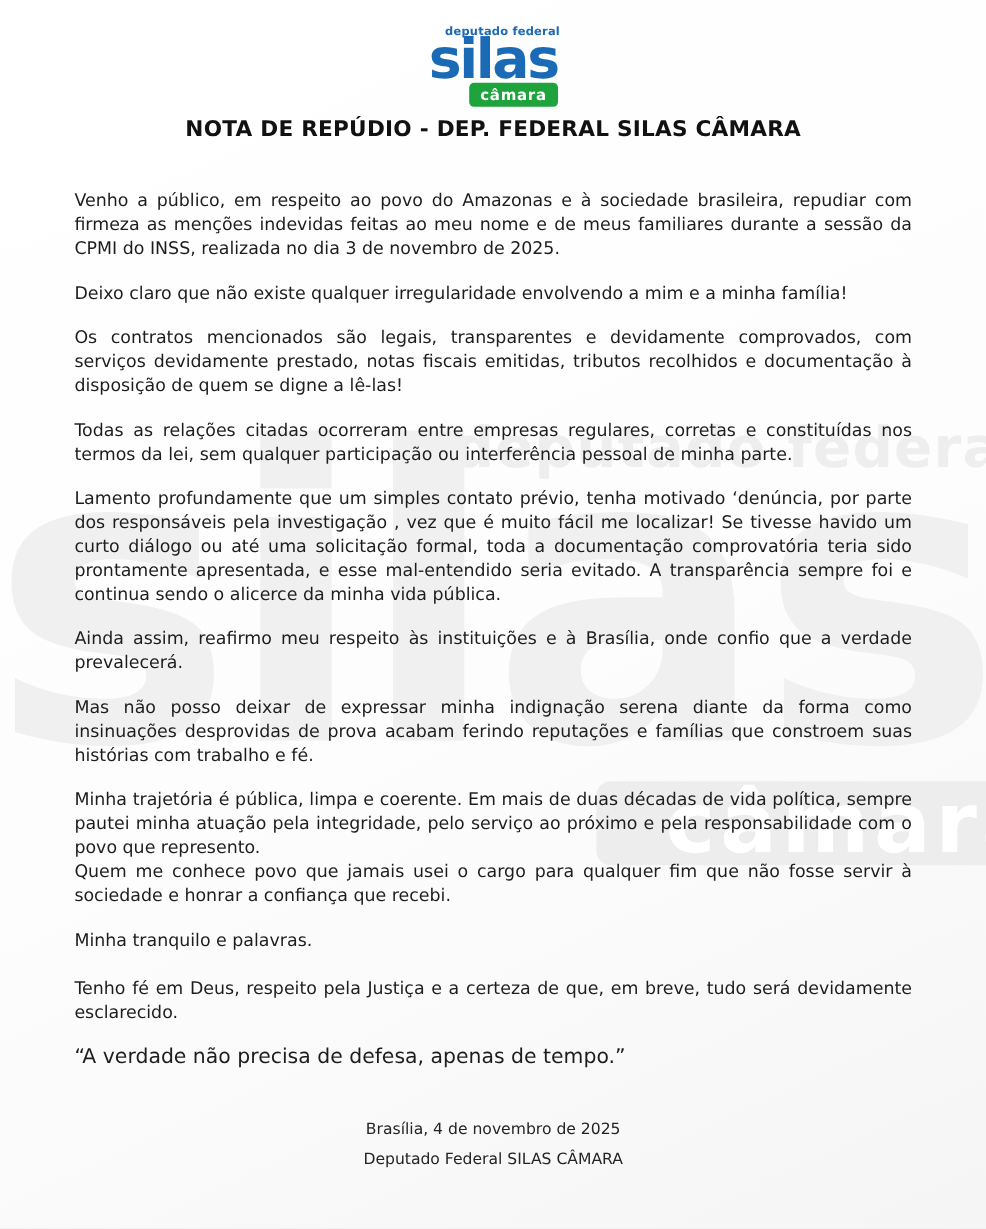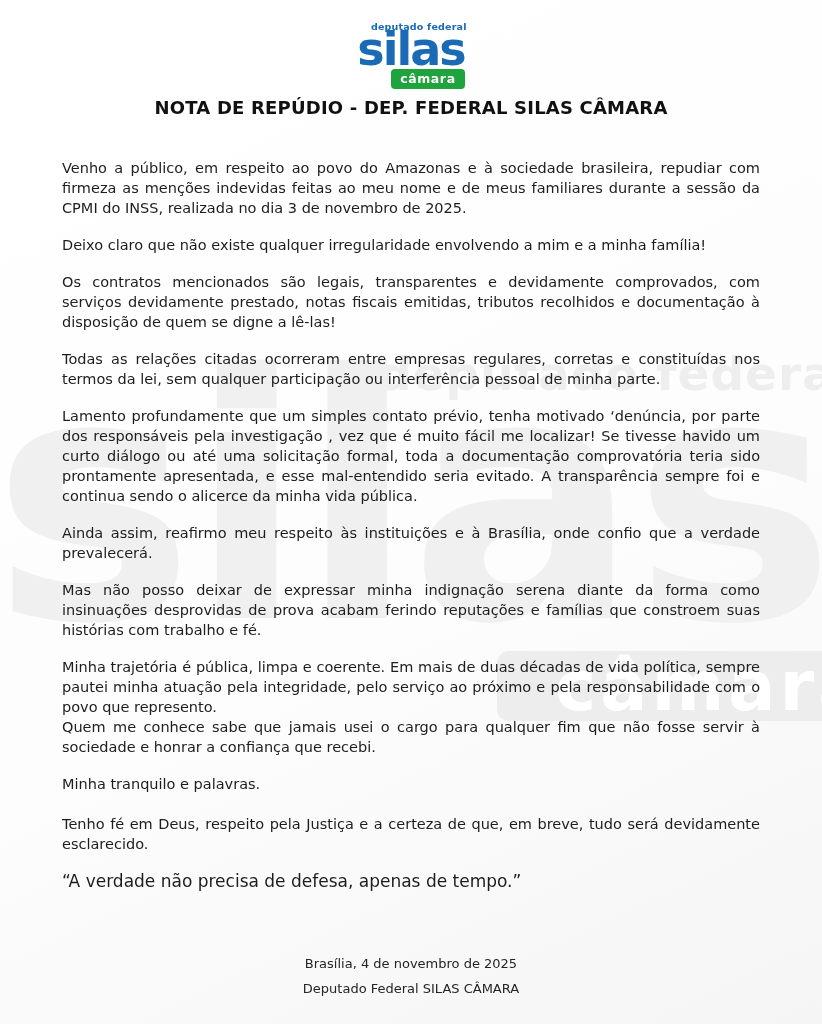--- a/index.html
+++ b/index.html
@@ -105,7 +105,7 @@
         <p><span>Lamento profundamente que um simples contato prévio, tenha motivado ‘denúncia, por parte dos responsáveis pela investigação , vez que é muito fácil me localizar! Se tivesse havido um curto diálogo ou até uma solicitação formal, </span><b>toda a documentação comprovatória teria sido prontamente apresentada,</b><span> e </span><b>esse mal-entendido seria evitado.</b><span> A transparência sempre foi e continua sendo o alicerce da minha vida pública.</span></p>
         <p><span>Ainda assim, </span><b>reafirmo meu respeito às instituições e à Brasília</b><span>, onde confio que a verdade prevalecerá.</span></p>
         <p><span>Mas não posso deixar de </span><b>expressar minha indignação serena</b><span> diante da forma como </span><b>insinuações desprovidas de prova</b><span> acabam </span><b>ferindo reputações e famílias</b><span> que constroem suas histórias com trabalho e fé.</span></p>
-        <p><span>Minha trajetória é pública, limpa e coerente. Em mais de duas décadas de vida política, </span><b>sempre pautei minha atuação pela integridade, pelo serviço ao próximo e pela responsabilidade com o povo que represento.</b><br><span>Quem me conhece sabe que </span><b>jamais usei o cargo para qualquer fim que não fosse servir à sociedade e honrar a confiança que recebi.</b></p>
+        <p><span>Minha trajetória é pública, limpa e coerente. Em mais de duas décadas de vida política, </span><b>sempre pautei minha atuação pela integridade, pelo serviço ao próximo e pela responsabilidade com o povo que represento.</b><br><span>Quem me conhece povo que </span><b>jamais usei o cargo para qualquer fim que não fosse servir à sociedade e honrar a confiança que recebi.</b></p>
         <p><span>Minha </span><b>tranquilo e palavras.</b><br><br><span>Tenho </span><b>fé em Deus, respeito pela Justiça</b><span> e a certeza de que, em breve, </span><b>tudo será devidamente esclarecido.</b></p>
       </main>
 

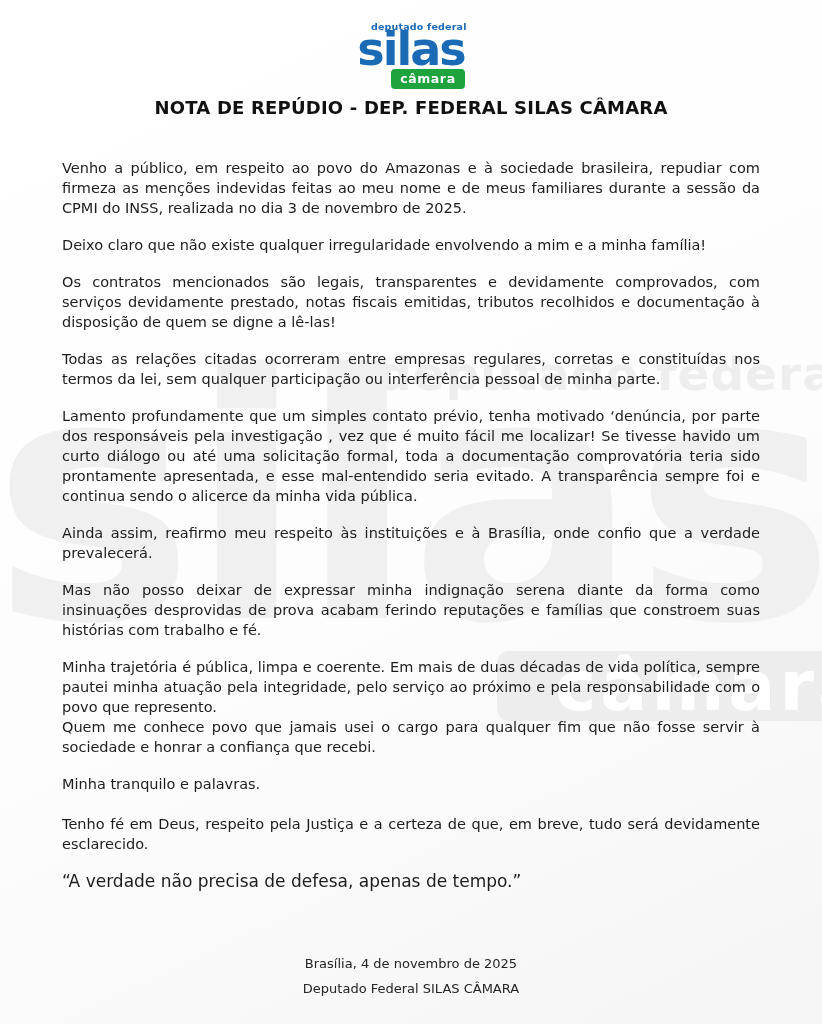--- a/index.html
+++ b/index.html
@@ -68,7 +68,7 @@
     margin:0;font-size:17px;line-height:20px;
   }
   .footer{
-    margin-top:60px;text-align:center;
+    margin-top:38px;text-align:center;
     font-size:13px;line-height:25px;color:#242424;
   }
 </style>

